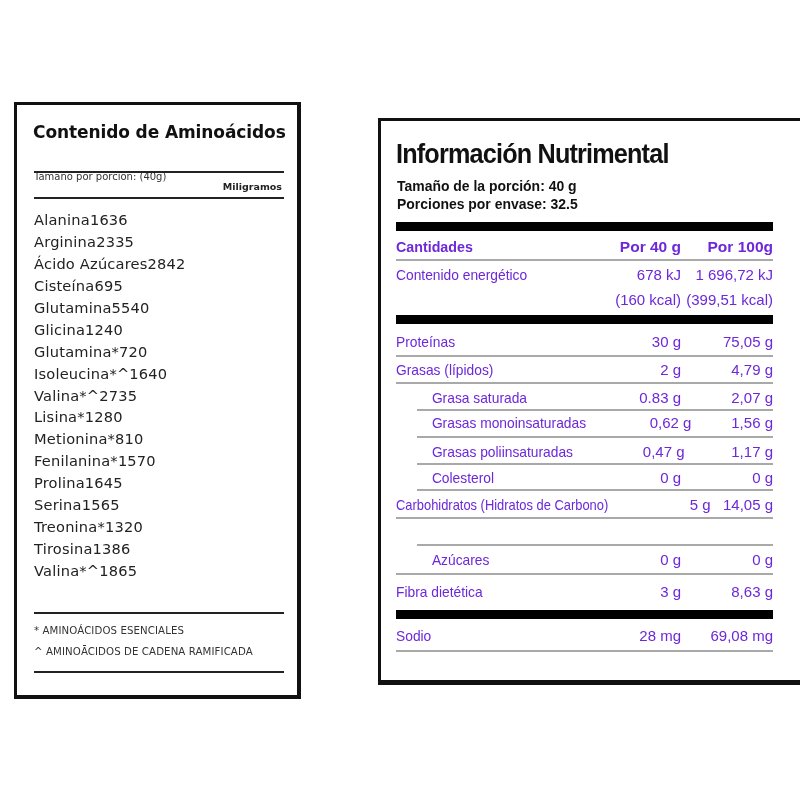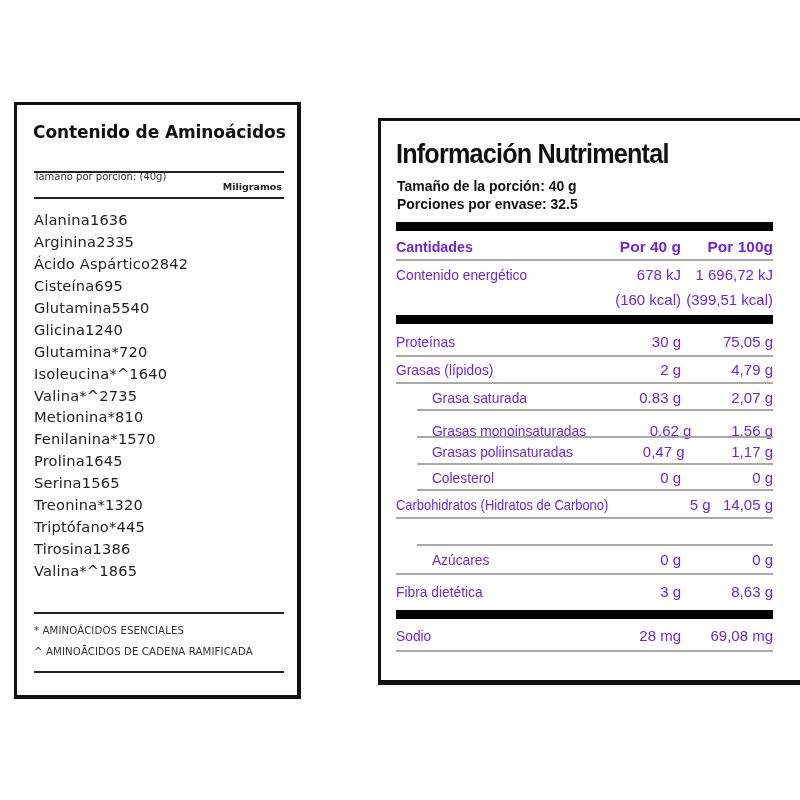--- a/index.html
+++ b/index.html
@@ -89,7 +89,7 @@
         <span class="val">2335</span>
       </div>
     <div class="row">
-        <span>Ácido Aspártico</span>
+        <span>Ácido Azúcares</span>
         <span class="val">2842</span>
       </div>
     <div class="row">

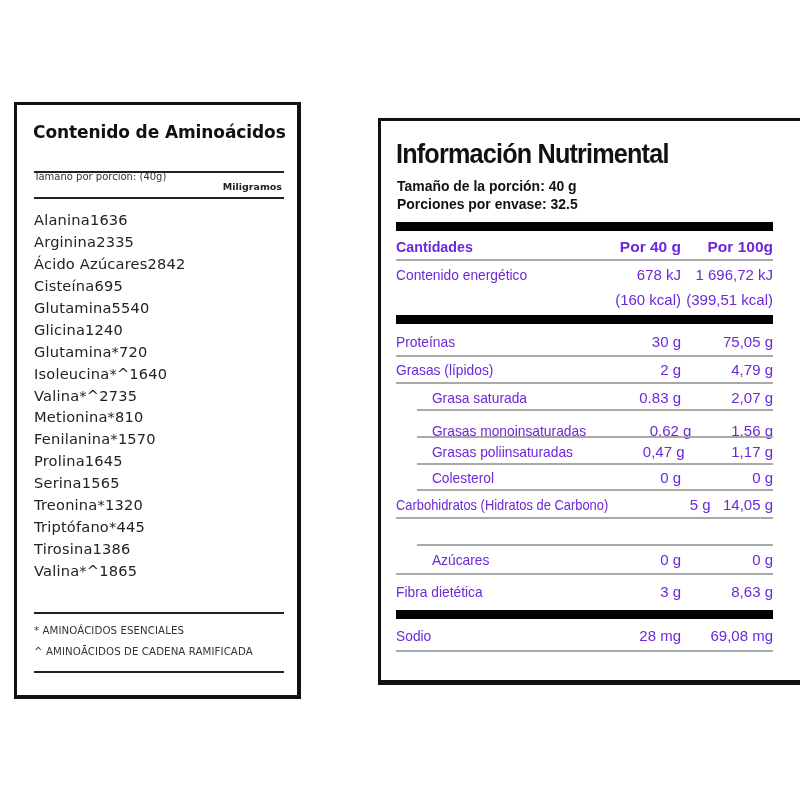--- a/index.html
+++ b/index.html
@@ -117,6 +117,10 @@
         <span class="val">2735</span>
       </div>
     <div class="row">
+        <span>Lisina*</span>
+        <span class="val">1280</span>
+      </div>
+    <div class="row">
         <span>Metionina*</span>
         <span class="val">810</span>
       </div>

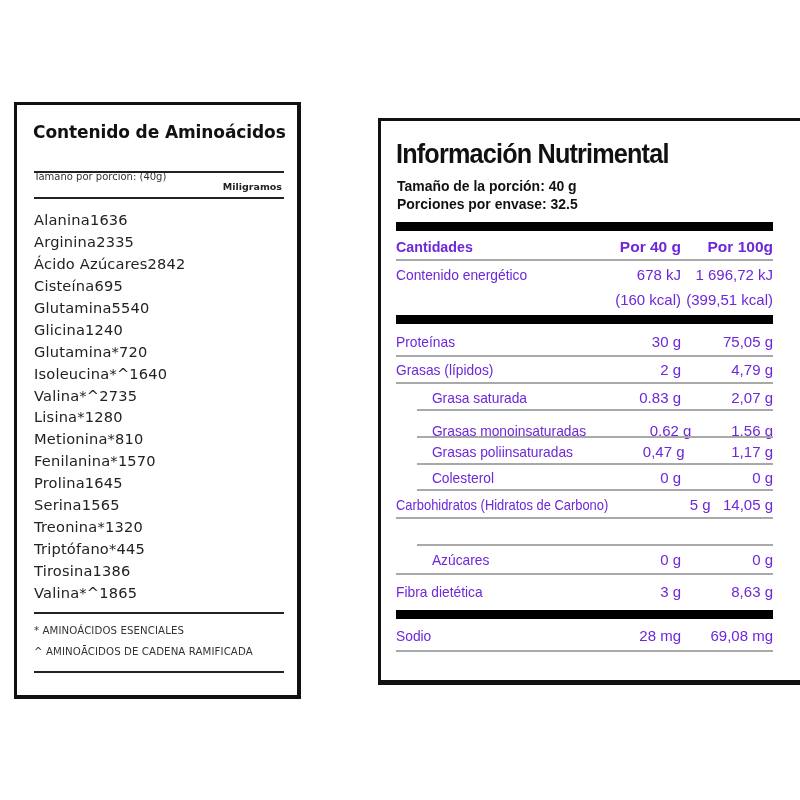--- a/index.html
+++ b/index.html
@@ -208,7 +208,7 @@
   </div>
   <div class="thin indent" style="top:288px"></div>
 
-  <div class="row sub-row" style="top:297px">
+  <div class="row sub-row" style="top:289px">
     <span class="lbl">Grasas monoinsaturadas</span>
     <span class="c1">0,62 g</span>
     <span class="c2">1,56 g</span>

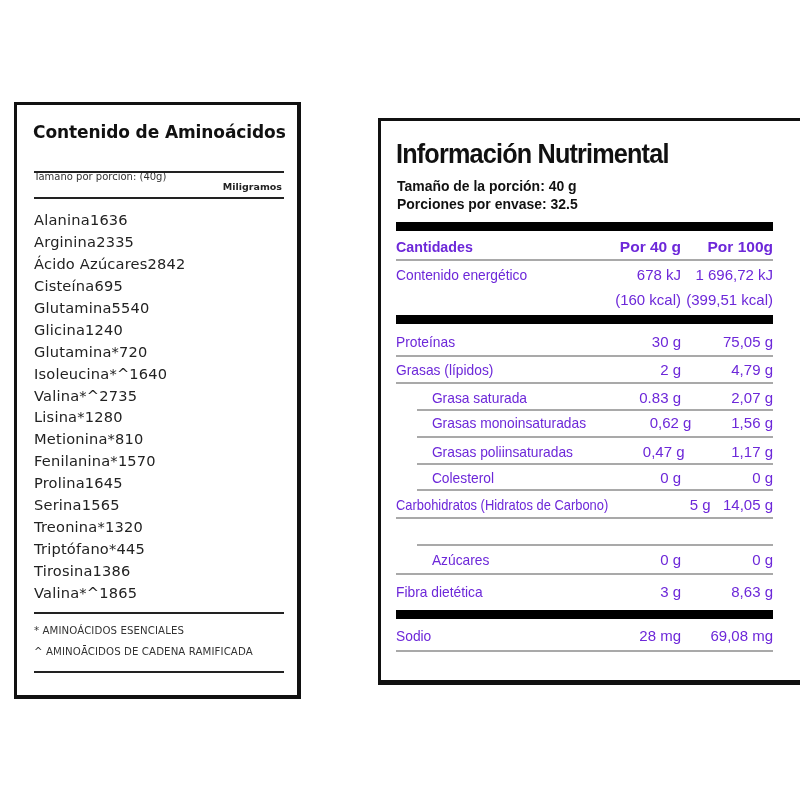--- a/index.html
+++ b/index.html
@@ -141,10 +141,6 @@
         <span class="val">1320</span>
       </div>
     <div class="row">
-        <span>Triptófano*</span>
-        <span class="val">445</span>
-      </div>
-    <div class="row">
         <span>Tirosina</span>
         <span class="val">1386</span>
       </div>

